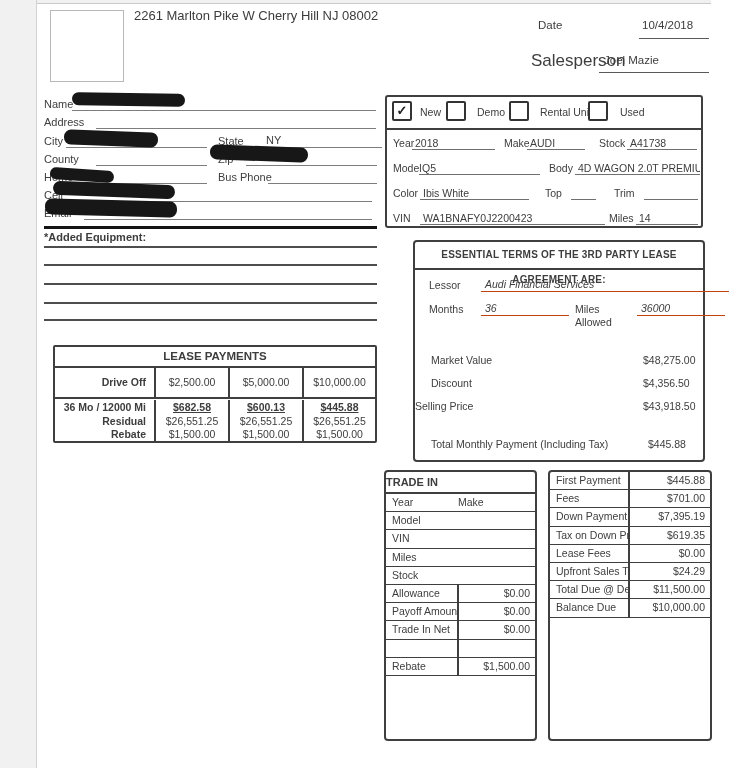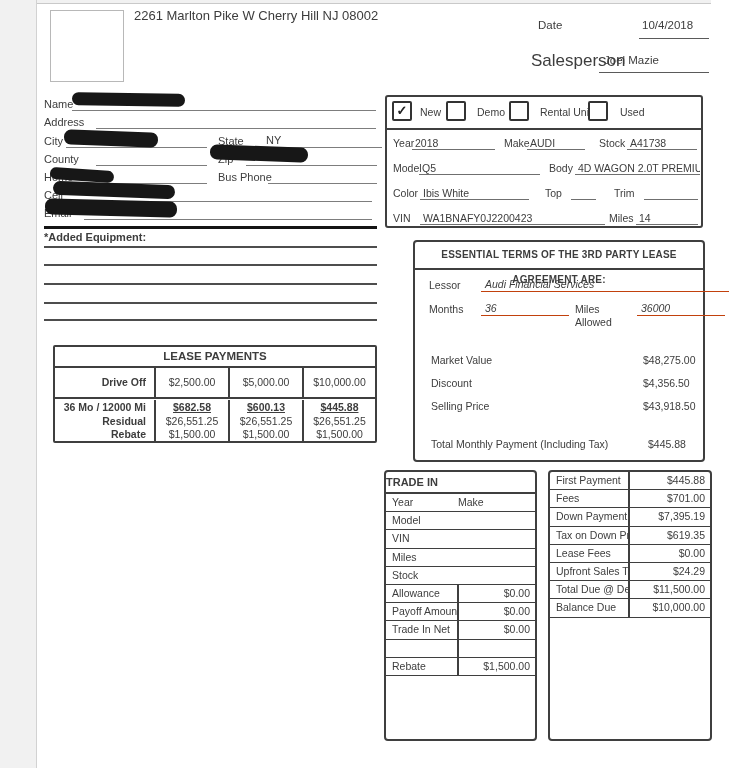--- a/index.html
+++ b/index.html
@@ -184,7 +184,7 @@
     <div class="tlbl" style="left:228px;top:112px;">$48,275.00</div>
     <div class="tlbl" style="left:16px;top:135px;">Discount</div>
     <div class="tlbl" style="left:228px;top:135px;">$4,356.50</div>
-    <div class="tlbl" style="left:16px;top:158px;">Selling Price</div>
+    <div class="tlbl" style="left:0;top:158px;">Selling Price</div>
     <div class="tlbl" style="left:228px;top:158px;">$43,918.50</div>
 
     <div class="tlbl" style="left:16px;top:196px;">Total Monthly Payment (Including Tax)</div>

